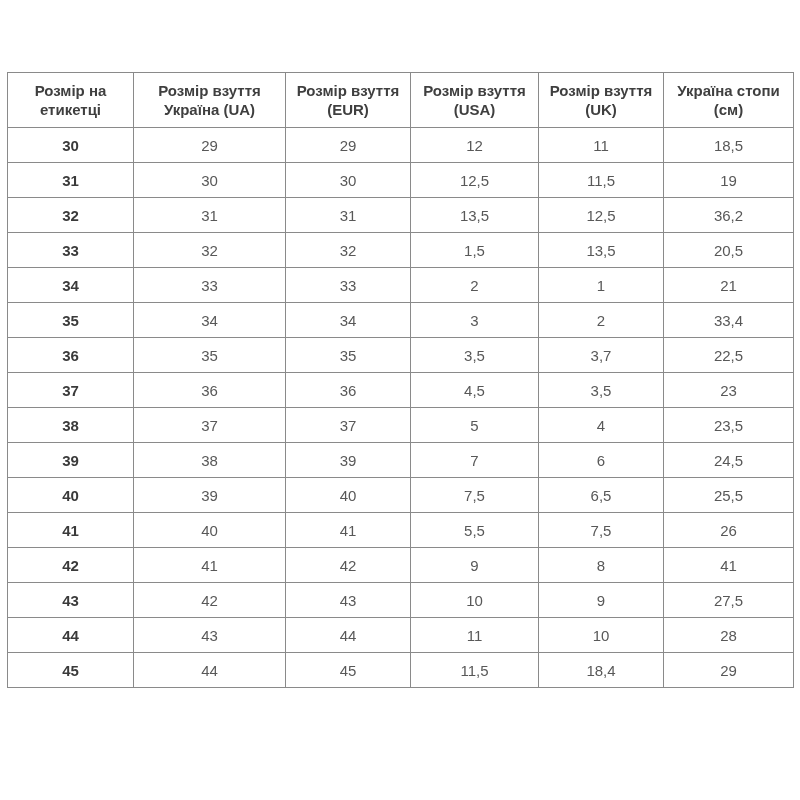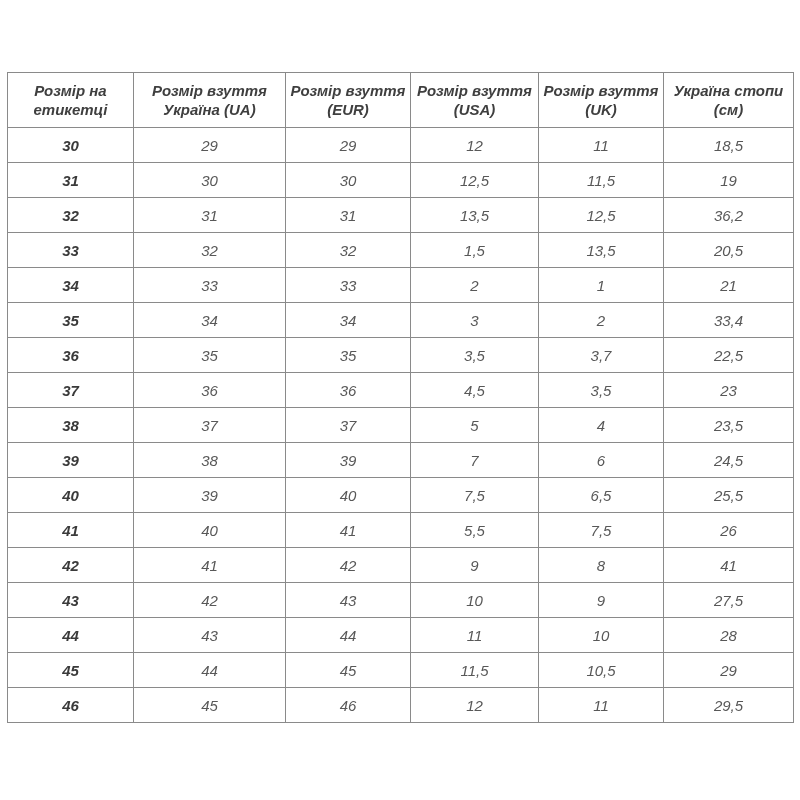--- a/index.html
+++ b/index.html
@@ -15,7 +15,6 @@
     width: 800px;
     height: 800px;
     background: #ffffff;
-    font-style: italic;
   }
   table.size-table {
     position: absolute;

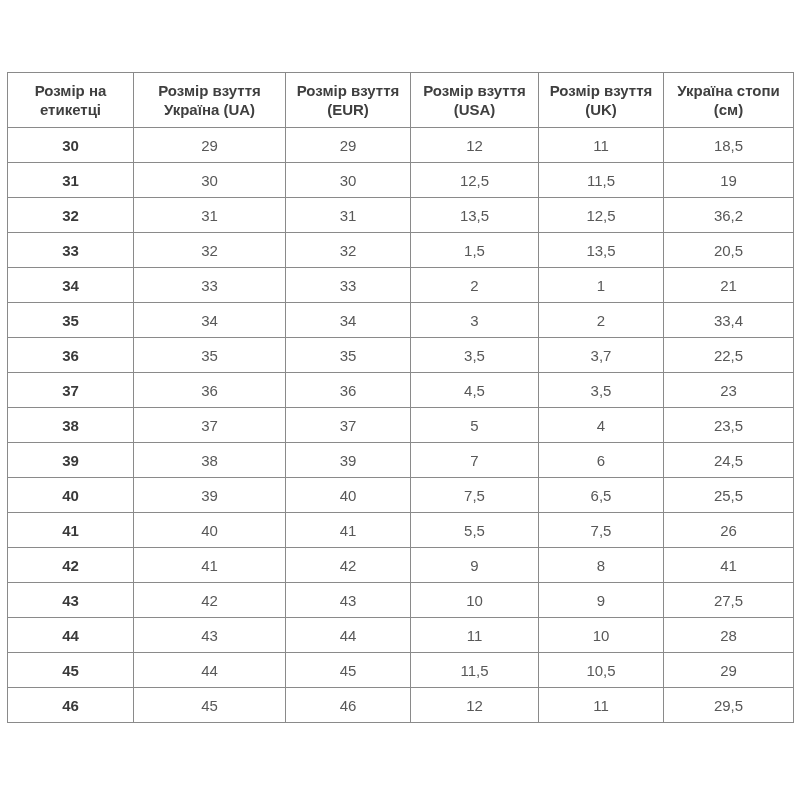--- a/index.html
+++ b/index.html
@@ -205,7 +205,7 @@
           <td>44</td>
           <td>45</td>
           <td>11,5</td>
-          <td>10,5</td>
+          <td>18,4</td>
           <td>29</td>
         </tr>
         <tr>

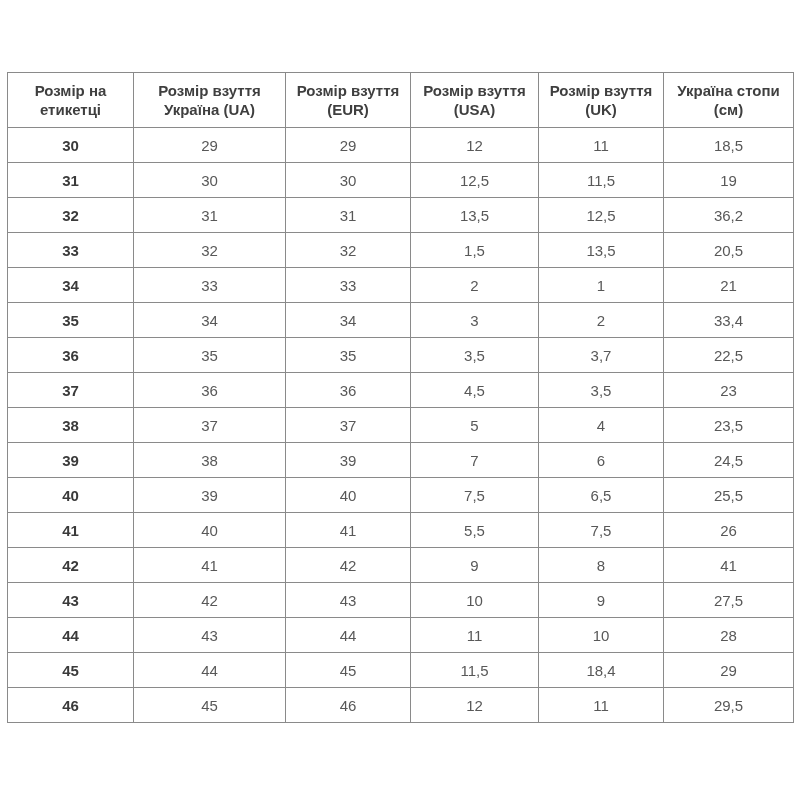--- a/index.html
+++ b/index.html
@@ -208,14 +208,6 @@
           <td>18,4</td>
           <td>29</td>
         </tr>
-        <tr>
-          <td>46</td>
-          <td>45</td>
-          <td>46</td>
-          <td>12</td>
-          <td>11</td>
-          <td>29,5</td>
-        </tr>
       </tbody>
   </table>
 </div>

